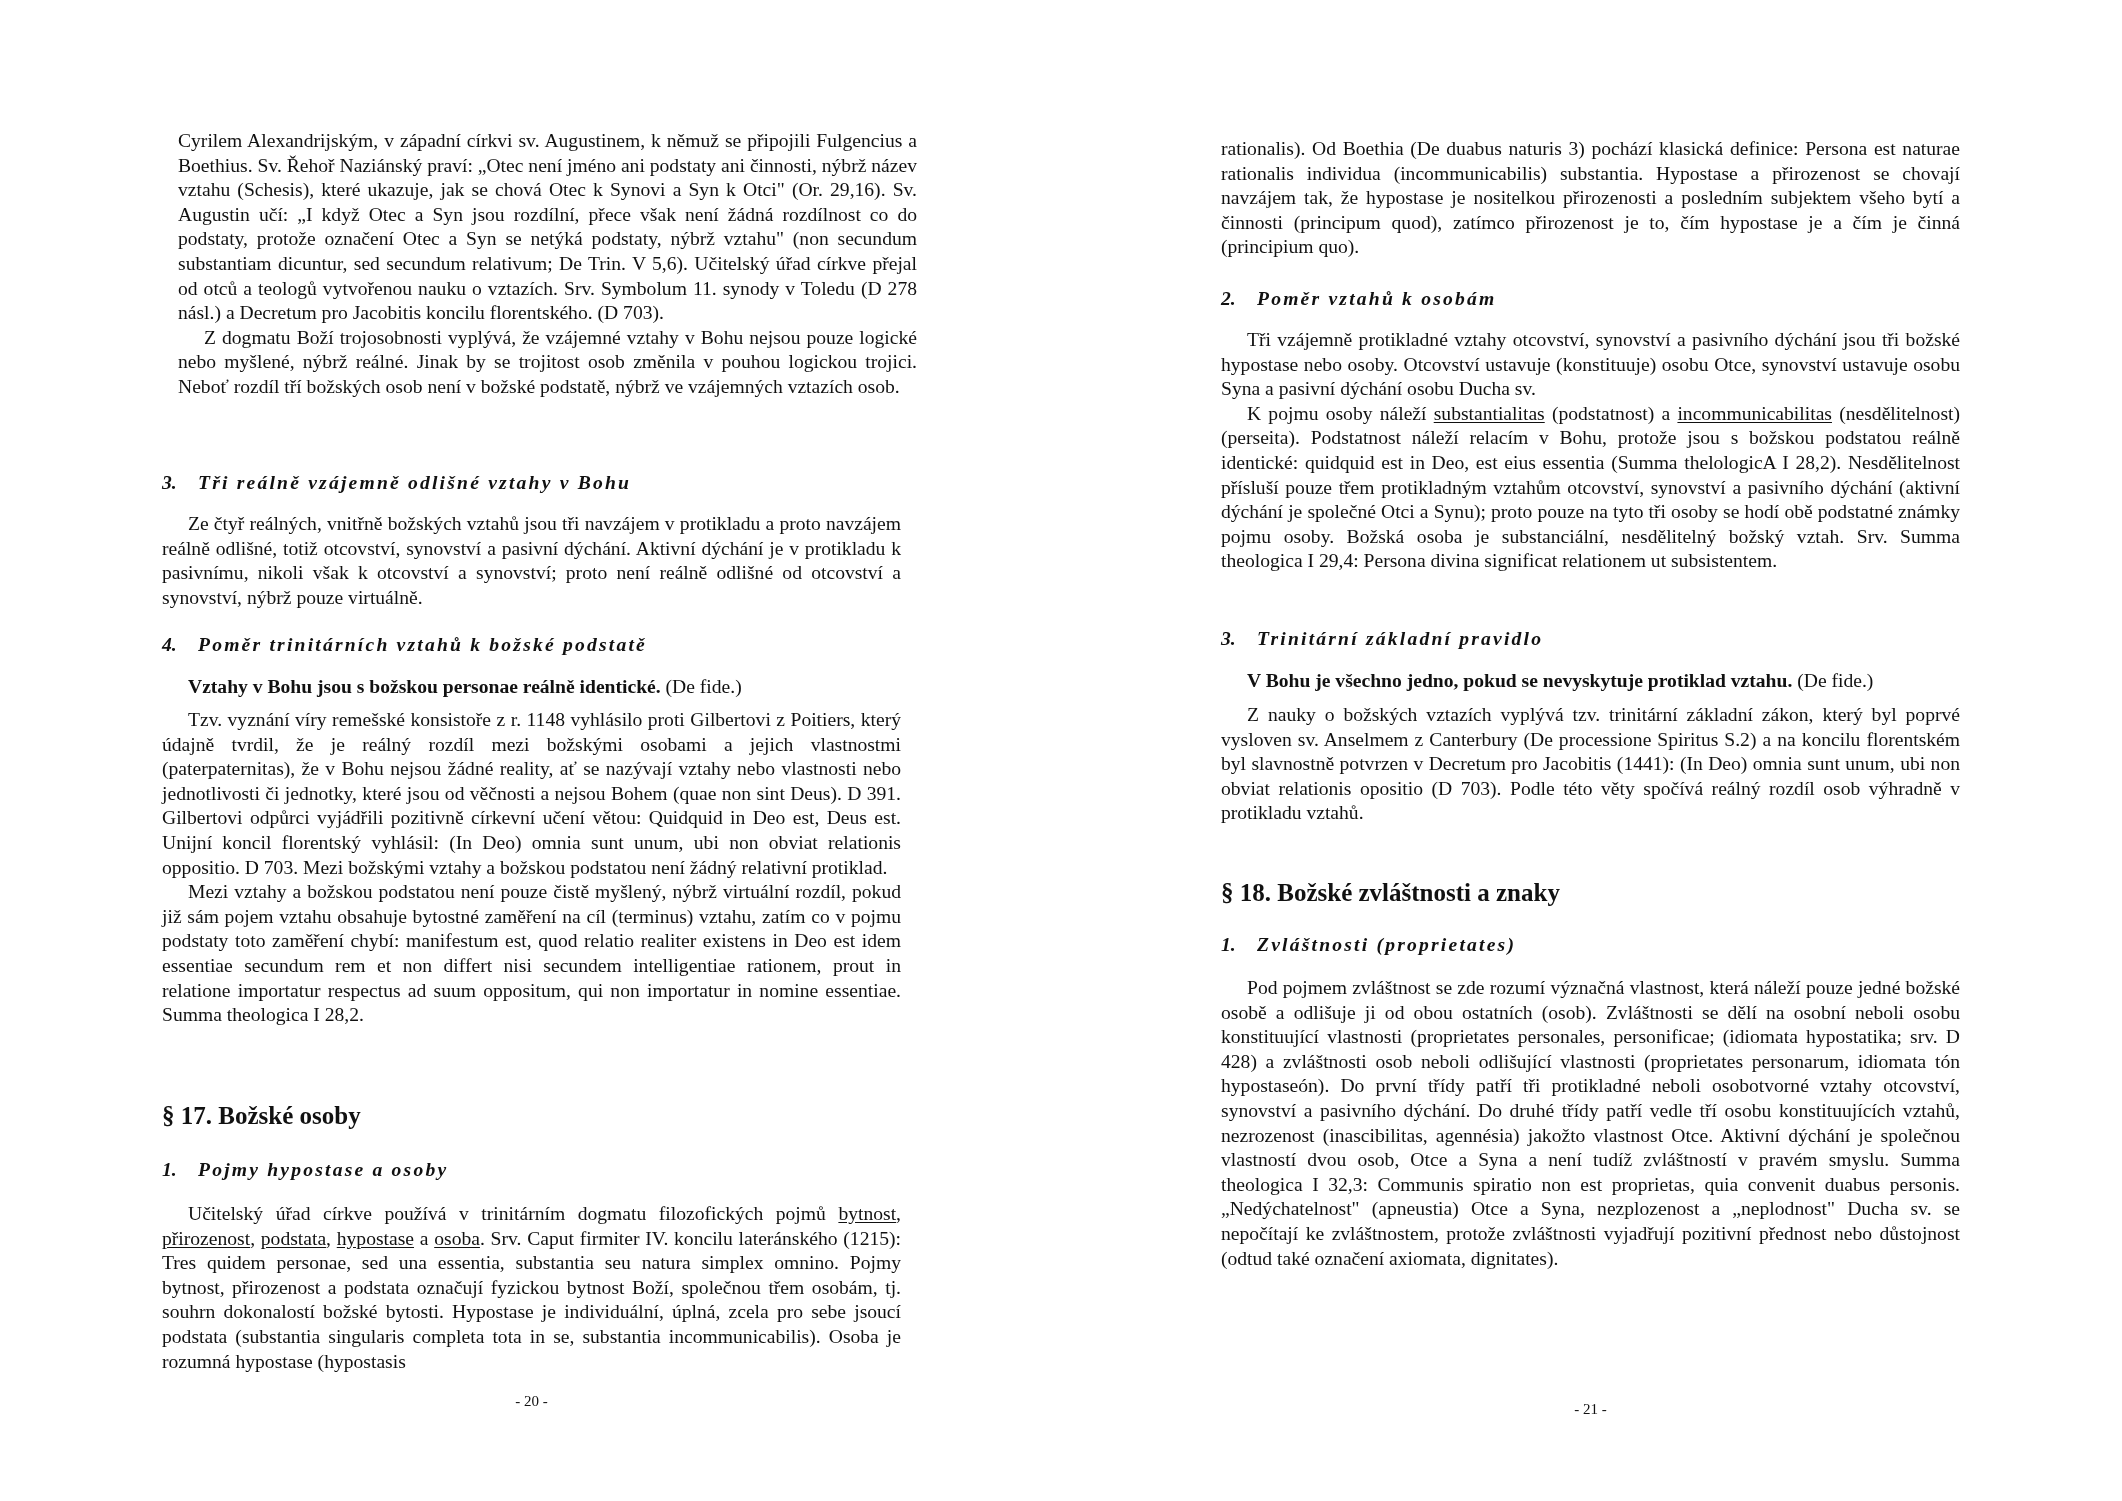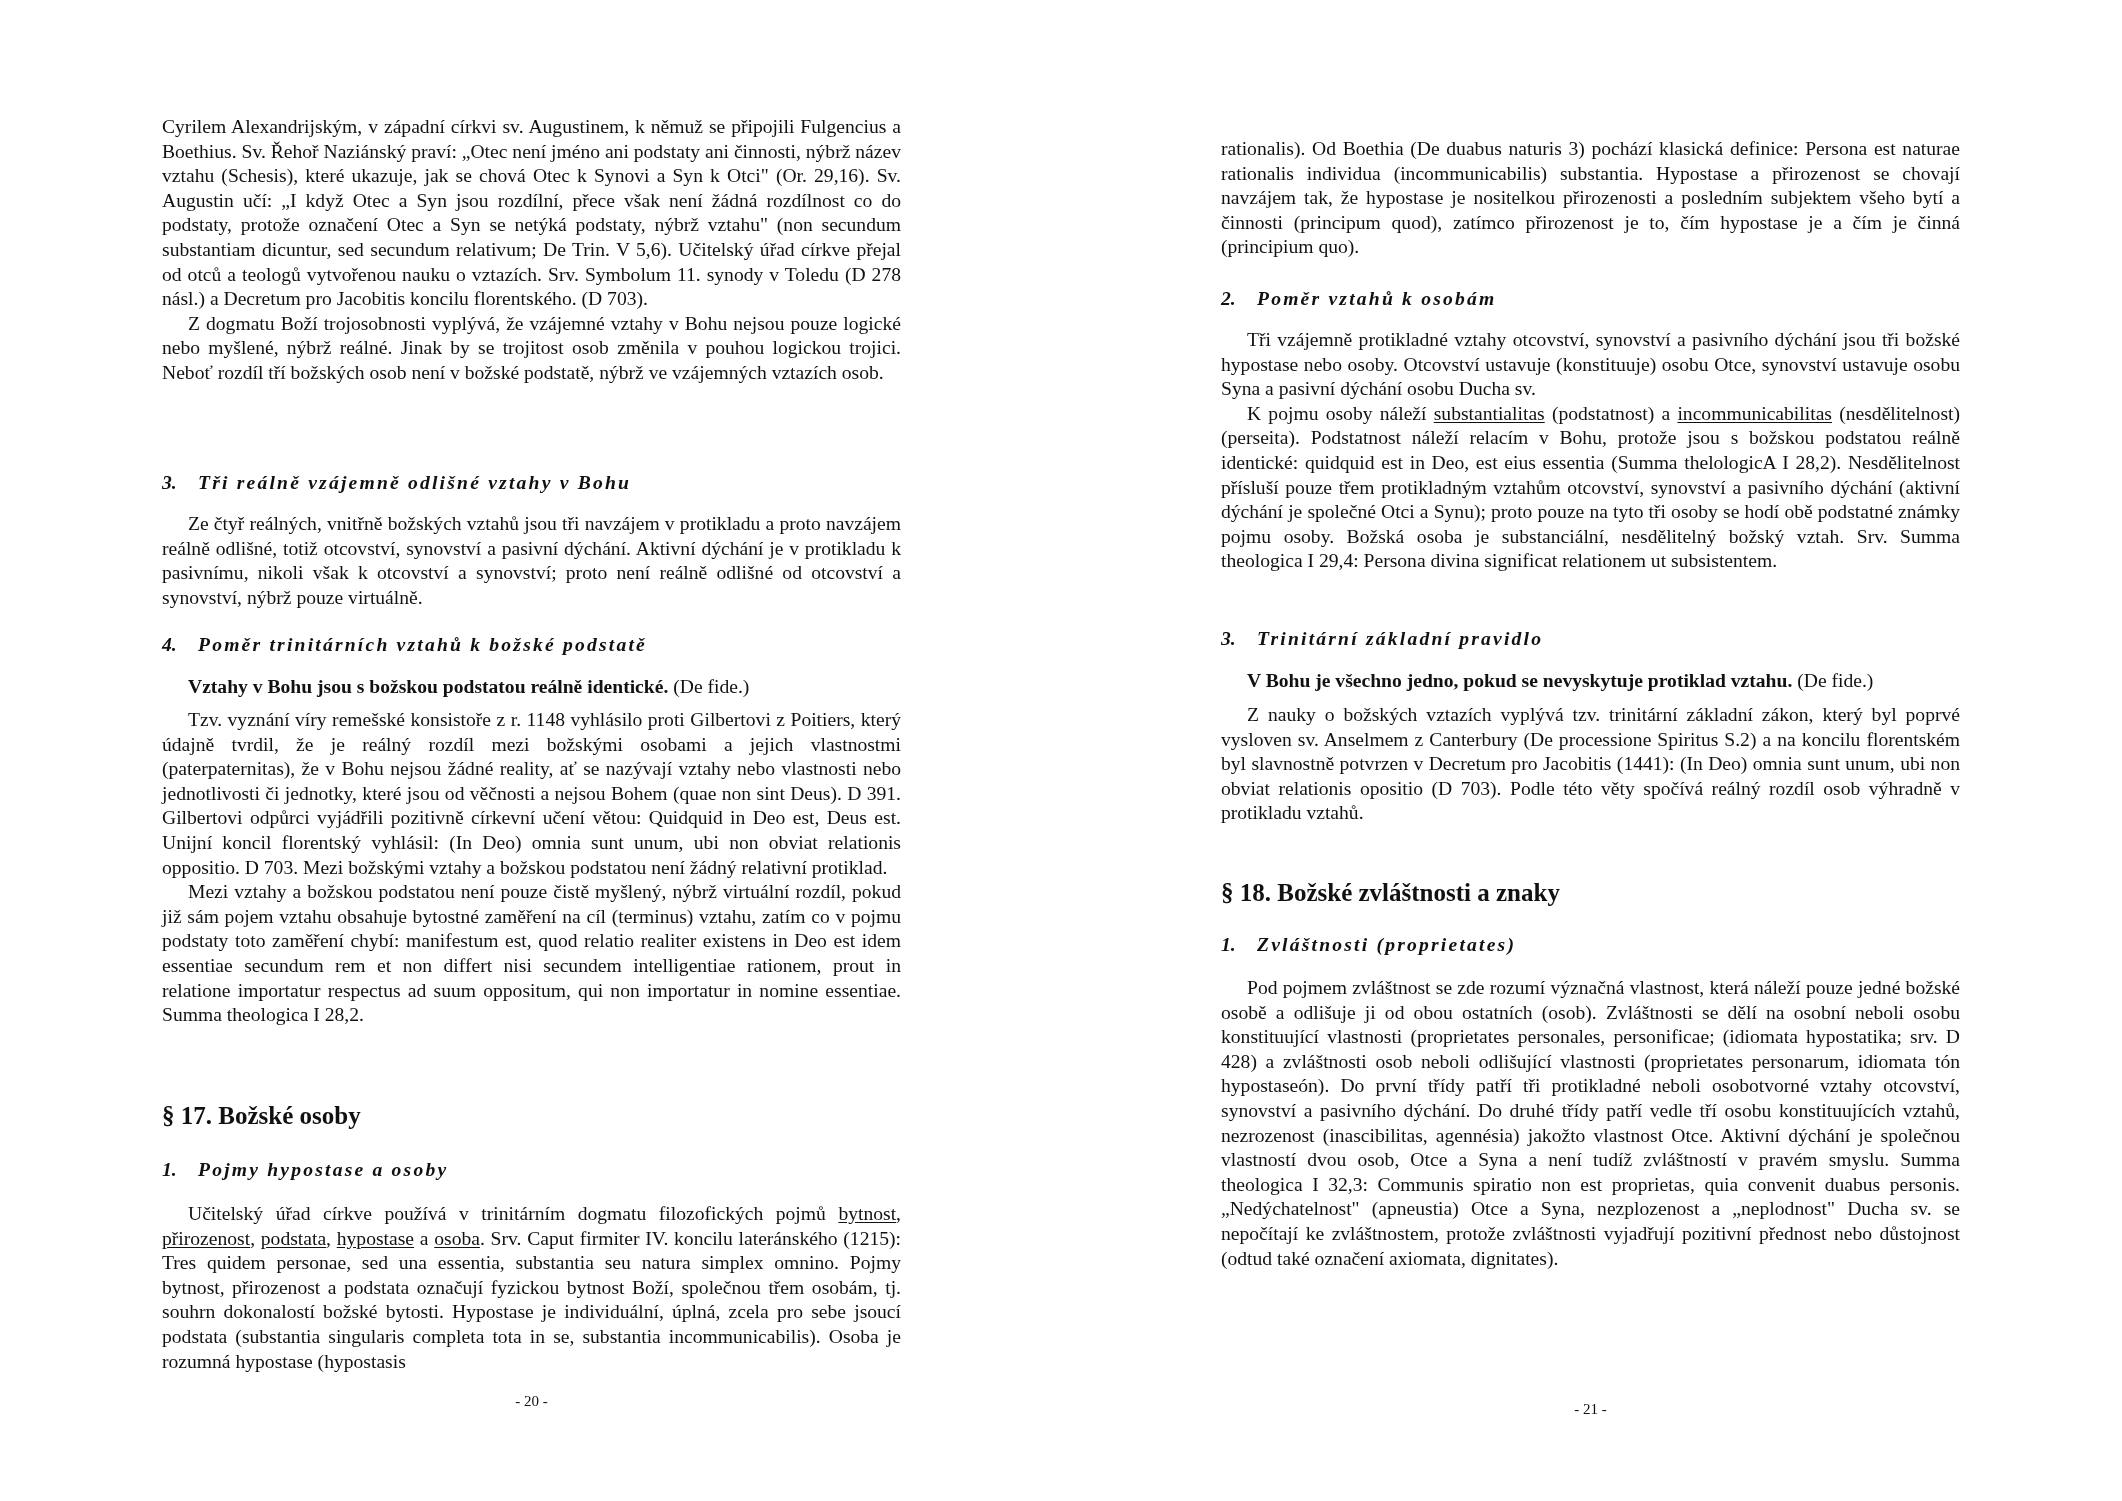--- a/index.html
+++ b/index.html
@@ -39,7 +39,7 @@
 <body>
 
 <div class="page left">
-  <div class="block" style="top:115px;">
+  <div class="block" style="top:129px;margin-left:16px;">
     <p class="noindent">Cyrilem Alexandrijským, v západní církvi sv. Augustinem, k němuž se připojili Fulgencius a Boethius. Sv. Řehoř Naziánský praví: „Otec není jméno ani podstaty ani činnosti, nýbrž název vztahu (Schesis), které ukazuje, jak se chová Otec k Synovi a Syn k Otci" (Or. 29,16). Sv. Augustin učí: „I když Otec a Syn jsou rozdílní, přece však není žádná rozdílnost co do podstaty, protože označení Otec a Syn se netýká podstaty, nýbrž vztahu" (non secundum substantiam dicuntur, sed secundum relativum; De Trin. V 5,6). Učitelský úřad církve přejal od otců a teologů vytvořenou nauku o vztazích. Srv. Symbolum 11. synody v Toledu (D 278 násl.) a Decretum pro Jacobitis koncilu florentského. (D 703).</p>
     <p>Z dogmatu Boží trojosobnosti vyplývá, že vzájemné vztahy v Bohu nejsou pouze logické nebo myšlené, nýbrž reálné. Jinak by se trojitost osob změnila v pouhou logickou trojici. Neboť rozdíl tří božských osob není v božské podstatě, nýbrž ve vzájemných vztazích osob.</p>
   </div>

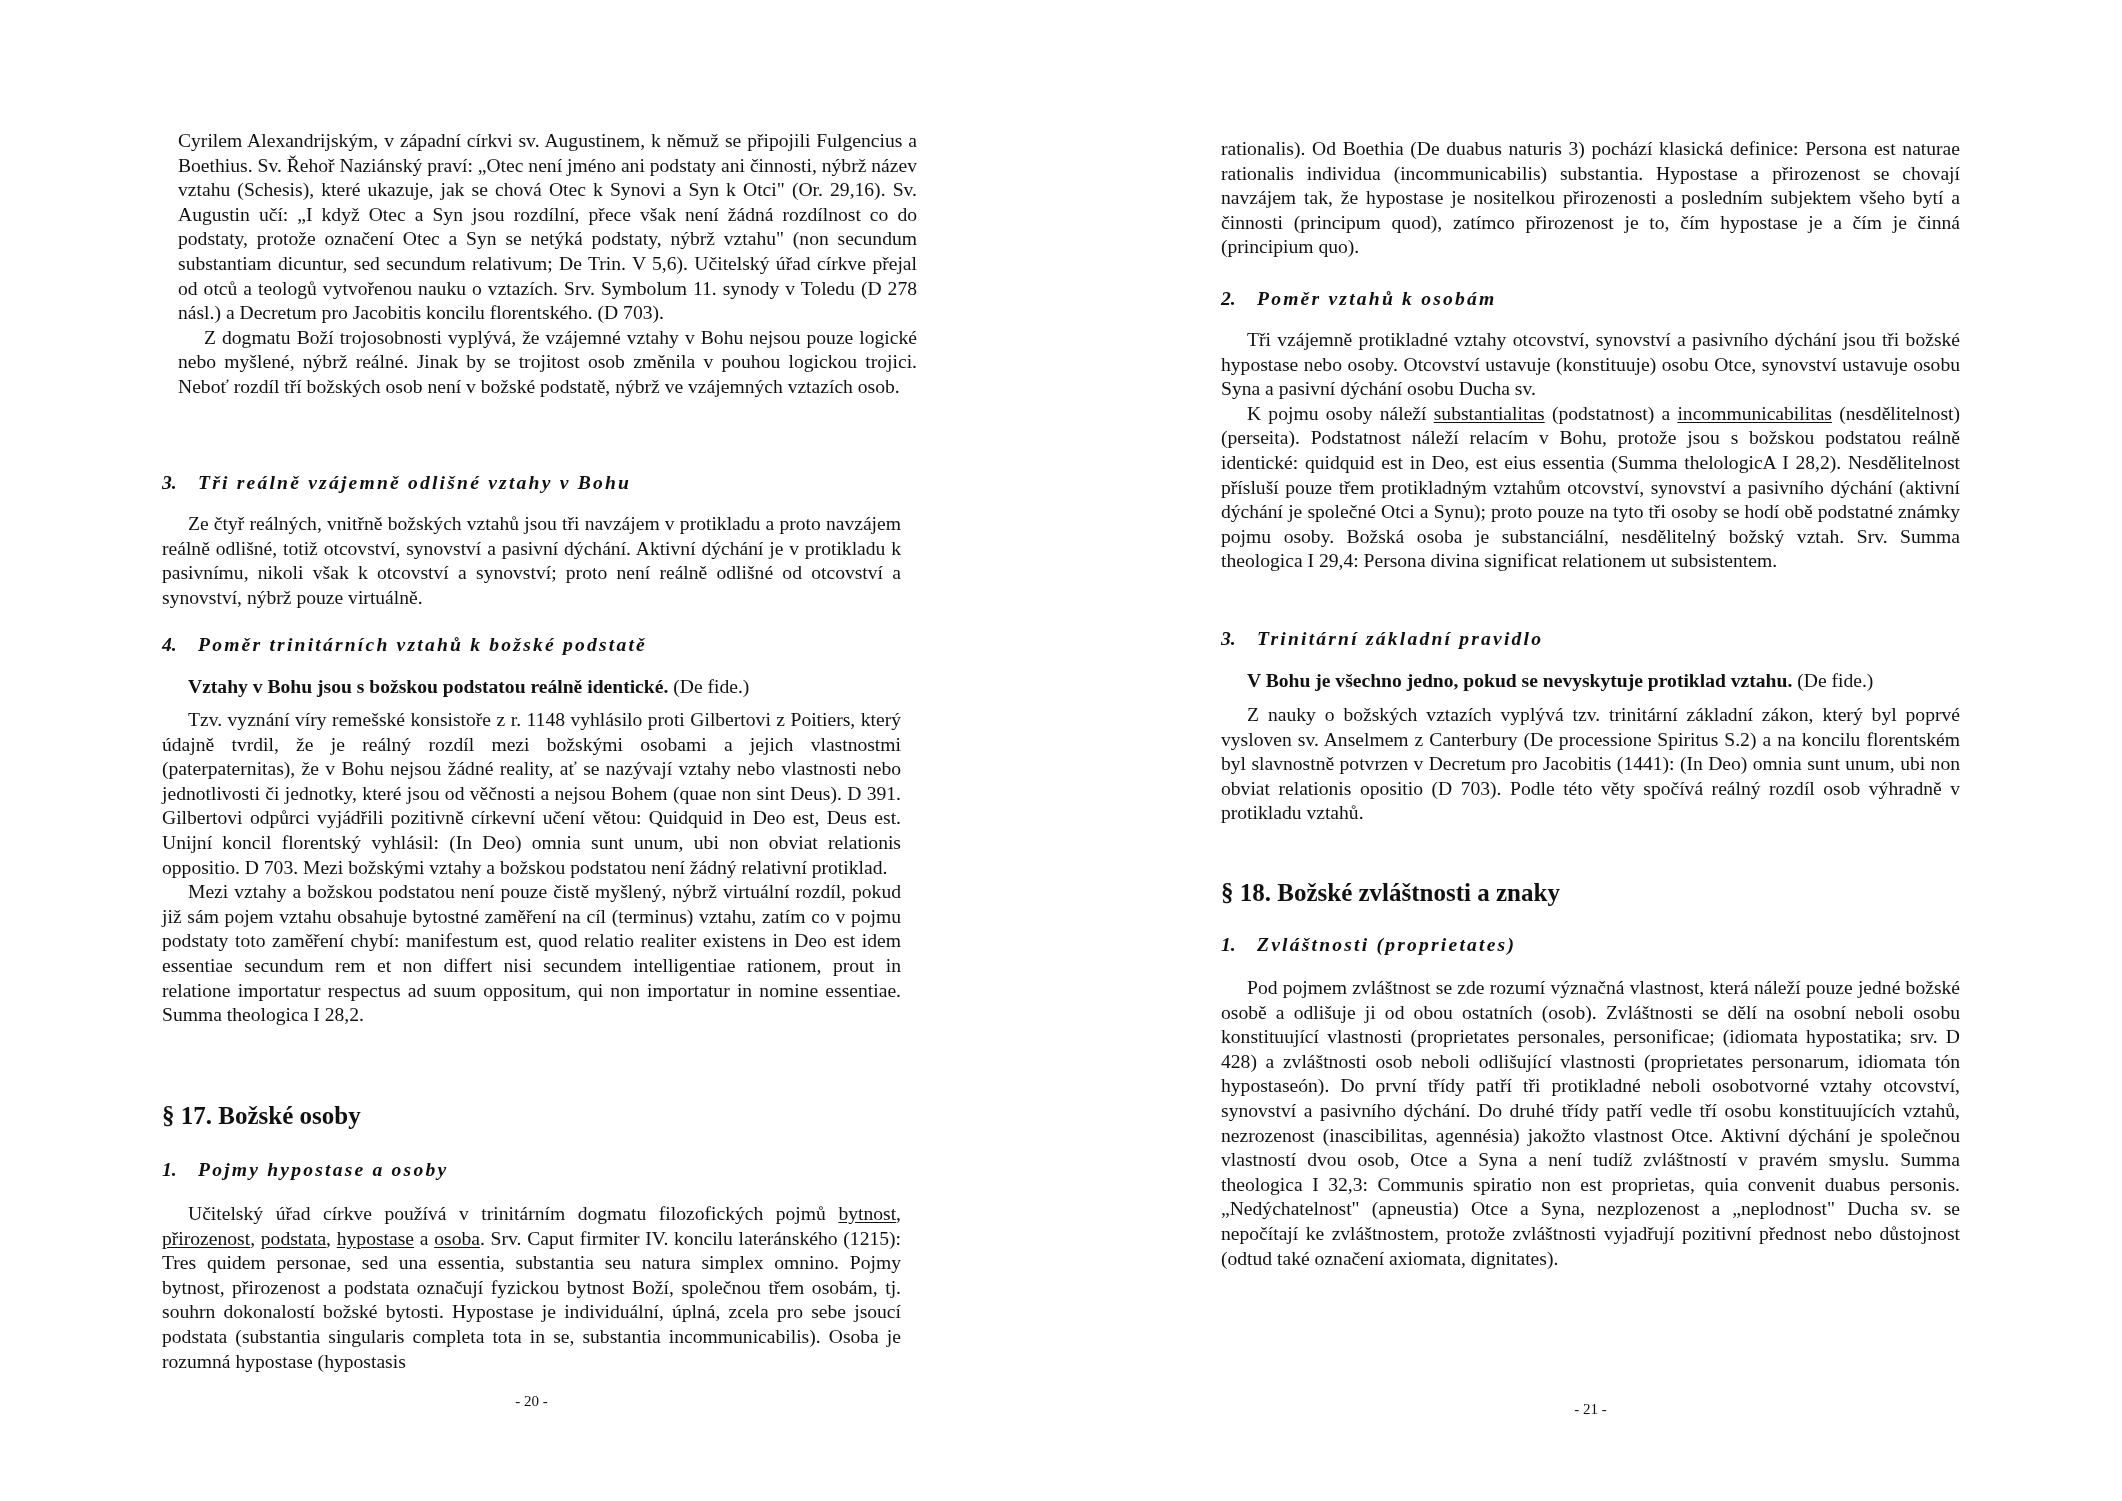--- a/index.html
+++ b/index.html
@@ -55,7 +55,7 @@
     <span class="num">4.</span><span>Poměr trinitárních vztahů k božské podstatě</span>
   </div>
   <div class="thesis" style="top:676px;">
-    <b>Vztahy v Bohu jsou s božskou podstatou reálně identické.</b> <span>(De fide.)</span>
+    <b>Vztahy v Bohu jsou s božskou personae reálně identické.</b> <span>(De fide.)</span>
   </div>
   <div class="block" style="top:708px;">
     <p>Tzv. vyznání víry remešské konsistoře z r. 1148 vyhlásilo proti Gilbertovi z Poitiers, který údajně tvrdil, že je reálný rozdíl mezi božskými osobami a jejich vlastnostmi (paterpaternitas), že v Bohu nejsou žádné reality, ať se nazývají vztahy nebo vlastnosti nebo jednotlivosti či jednotky, které jsou od věčnosti a nejsou Bohem (quae non sint Deus). D 391. Gilbertovi odpůrci vyjádřili pozitivně církevní učení větou: Quidquid in Deo est, Deus est. Unijní koncil florentský vyhlásil: (In Deo) omnia sunt unum, ubi non obviat relationis oppositio. D 703. Mezi božskými vztahy a božskou podstatou není žádný relativní protiklad.</p>

